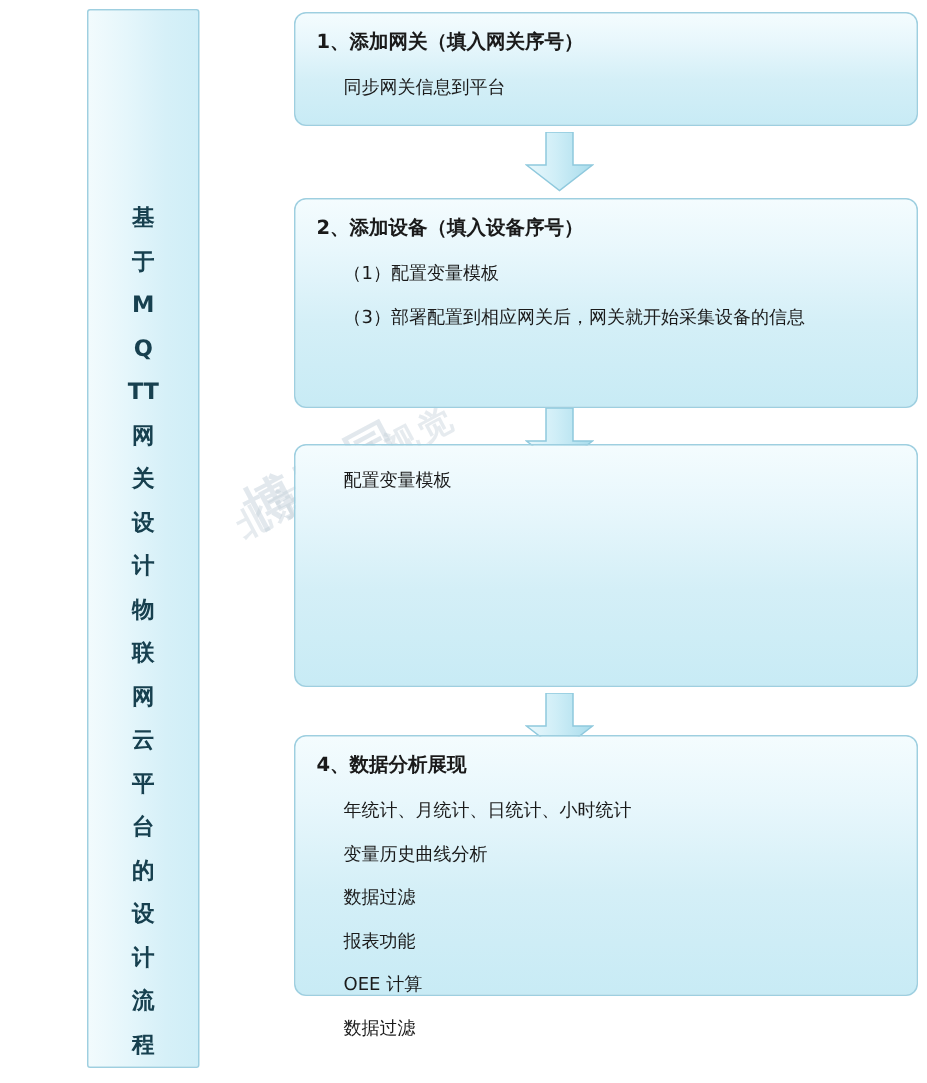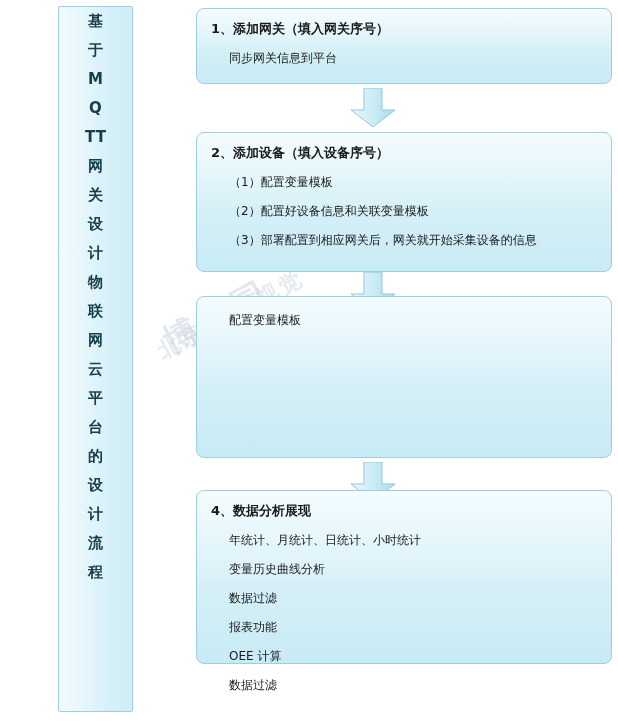--- a/index.html
+++ b/index.html
@@ -33,7 +33,7 @@
     box-sizing: border-box;
     border-radius: 2px;
     display: flex;
-    align-items: flex-start;
+    align-items: flex-end;
     justify-content: center;
   }
   .side-panel-text {

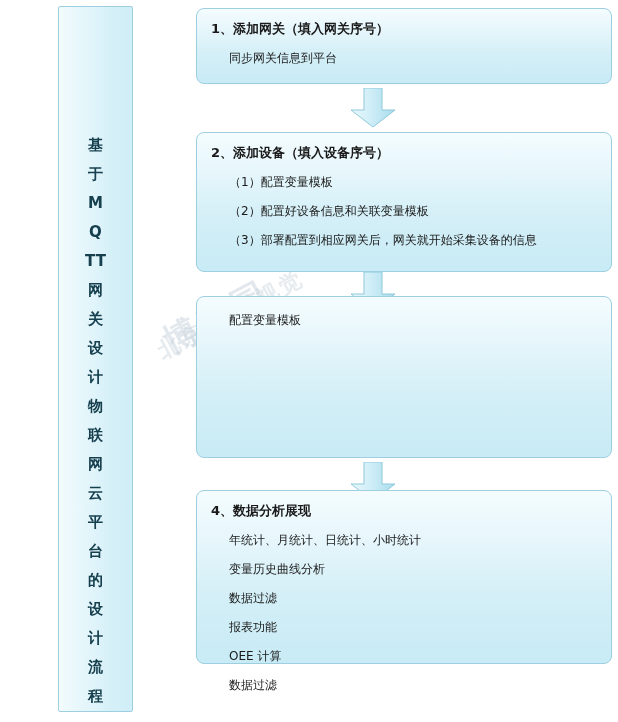--- a/index.html
+++ b/index.html
@@ -152,7 +152,6 @@
   <div class="box" id="box2">
     <div class="box-title">2、添加设备（填入设备序号）</div>
     <div class="box-line">（1）配置变量模板</div>
-    <div class="box-line">（2）配置好设备信息和关联变量模板</div>
     <div class="box-line">（3）部署配置到相应网关后，网关就开始采集设备的信息</div>
   </div>
 

